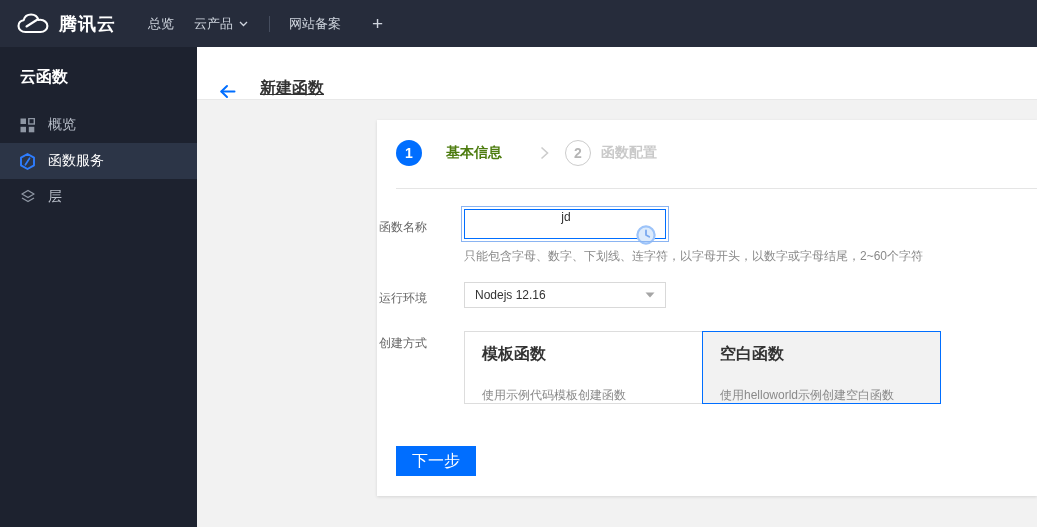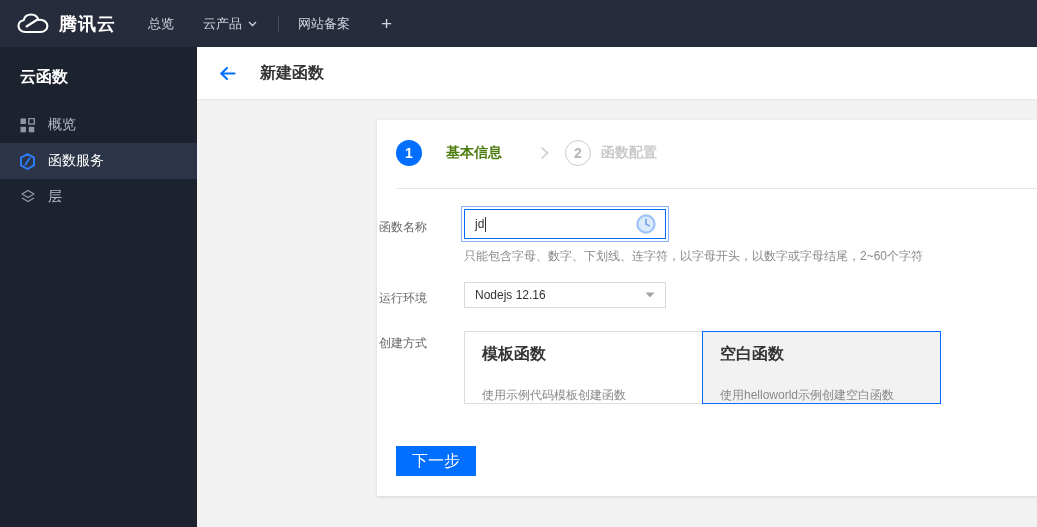--- a/index.html
+++ b/index.html
@@ -15,7 +15,7 @@
   .brand-text { color:#fff; font-size:18px; font-weight:700; letter-spacing:1px; }
   .nav-item { color:#cfd5de; font-size:13px; cursor:pointer; display:flex; align-items:center; }
   .nav-overview { margin-left:32px; }
-  .nav-products { margin-left:29px; }
+  .nav-products { margin-left:20px; }
   .nav-caret { margin-left:6px; display:inline-flex; }
   .nav-divider { width:1px; height:16px; background:#454d5e; margin:0 19px 0 21px; }
   .nav-add { color:#cfd5de; font-size:19px; margin-left:31px; cursor:pointer; font-weight:400; }

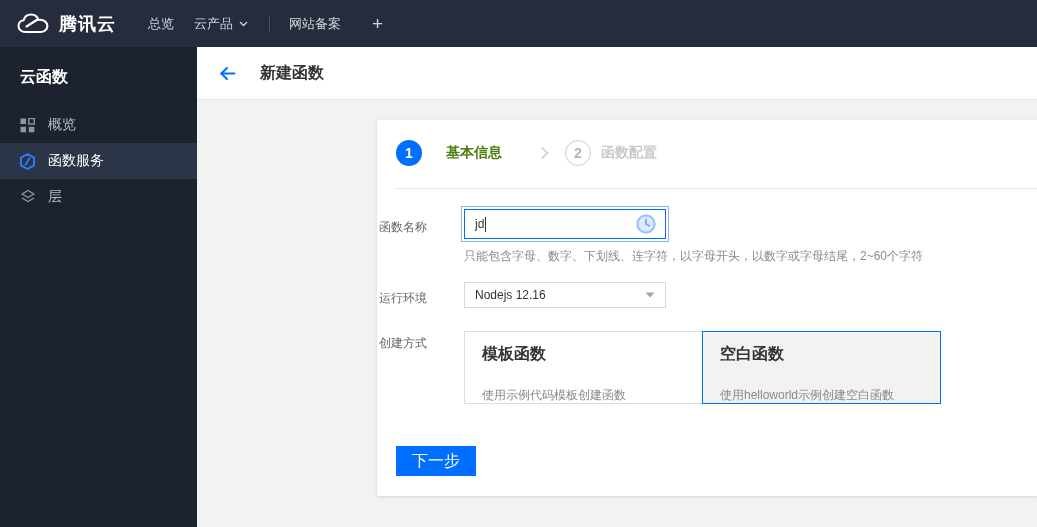--- a/index.html
+++ b/index.html
@@ -31,7 +31,7 @@
   
   .main { position:absolute; top:47px; left:197px; right:0; bottom:0; background:#f2f2f2; }
   .page-header { position:absolute; top:0; left:0; right:0; height:53px; background:#fff;
-                 display:flex; align-items:center; border-bottom:1px solid #e8e8e8; }
+                 display:flex; align-items:flex-end; border-bottom:1px solid #e8e8e8;text-decoration:underline; }
   .back-btn { margin-left:22px; cursor:pointer; display:inline-flex; align-items:center; }
   .page-title { font-size:16px; font-weight:700; color:#333; margin-left:24px; }
 

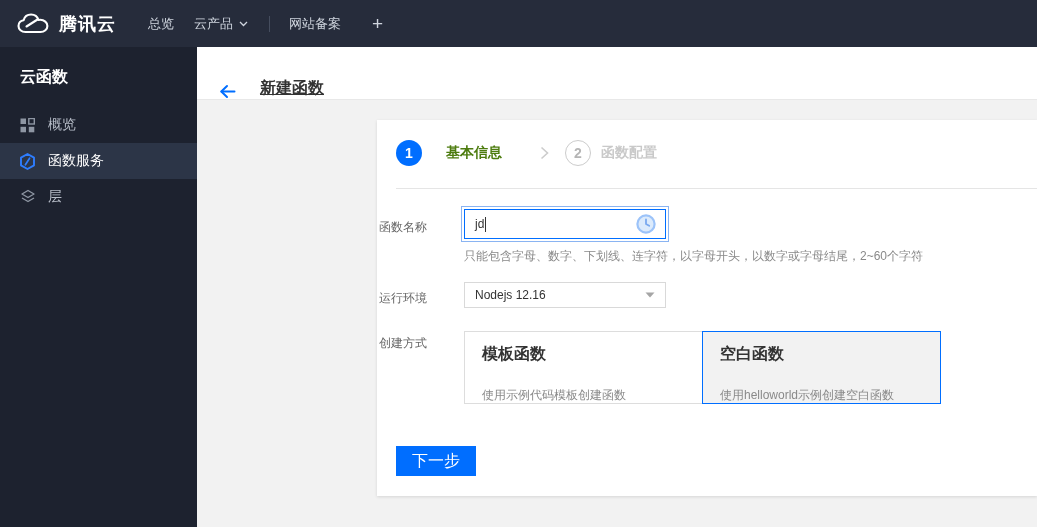--- a/index.html
+++ b/index.html
@@ -59,7 +59,7 @@
 
   .name-input { position:absolute; top:89px; left:87px; width:202px; height:30px; background:#fff;
                 border:1px solid #006eff; outline:1px solid #8ab4f2; outline-offset:2px;
-                display:flex; align-items:center; padding:0 8px 0 10px; cursor:text; }
+                display:flex; align-items:center; padding:0 8px 0 10px; cursor:text;flex-direction:column; }
   .name-value { font-size:12px; color:#333; }
   .caret-bar { display:inline-block; width:1px; height:15px; background:#333; margin-left:1px; animation:blink 1s steps(1) infinite; }
   @keyframes blink { 50% { opacity:0; } }

